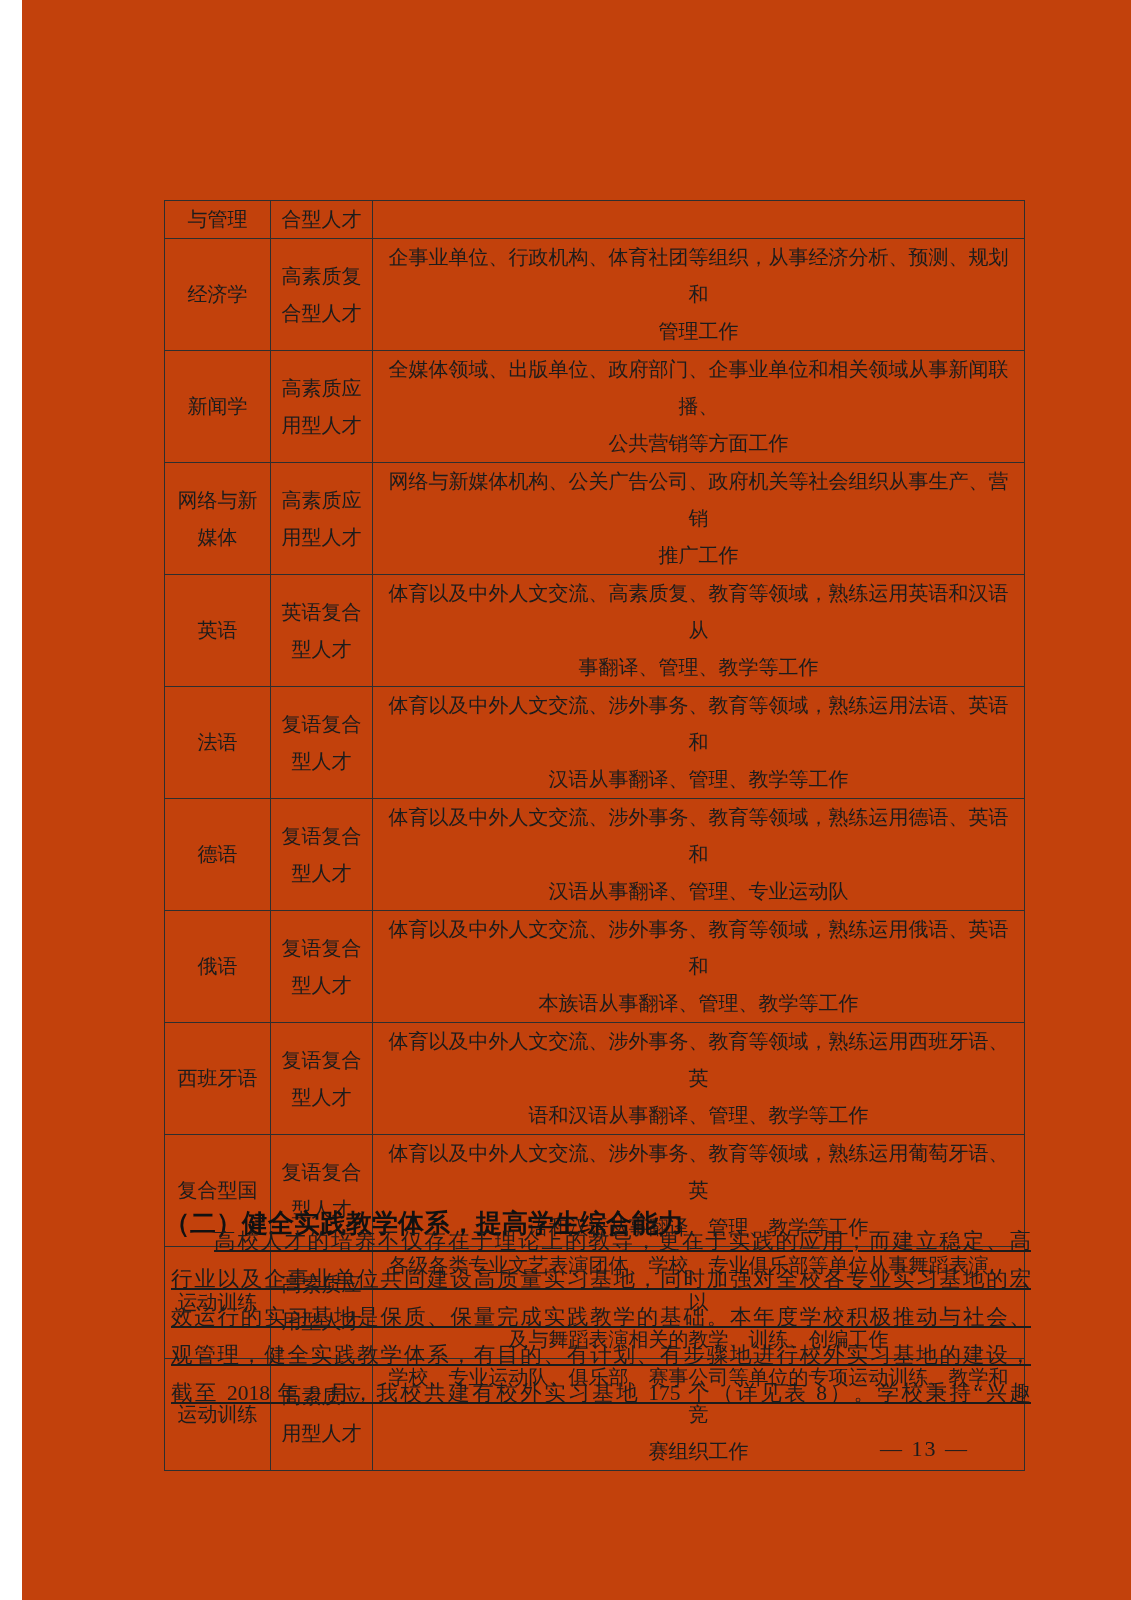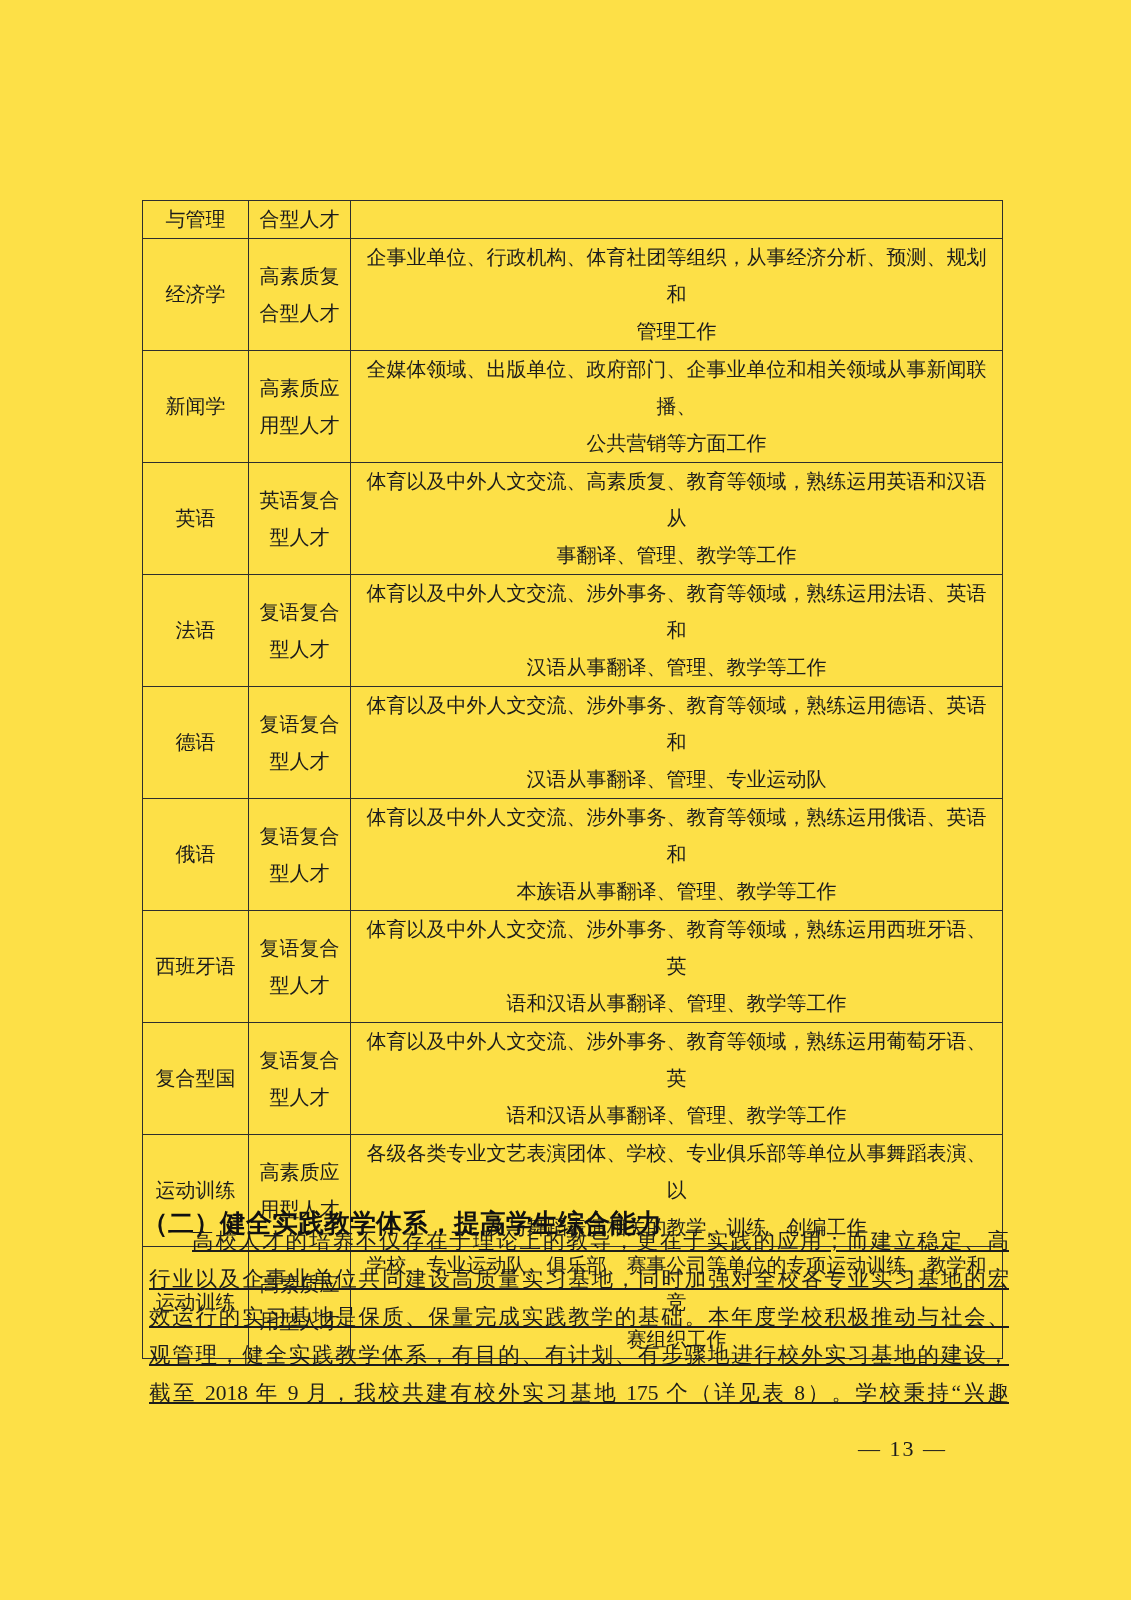--- a/index.html
+++ b/index.html
@@ -11,7 +11,7 @@
     position: relative;
     overflow: hidden;
   }
-  .page { position: absolute; inset: 0; background: #fde047; }
+  .page { position: absolute; inset: 0; background: #c2410c; margin-left: 22px; }
 
   table.majors {
     position: absolute;

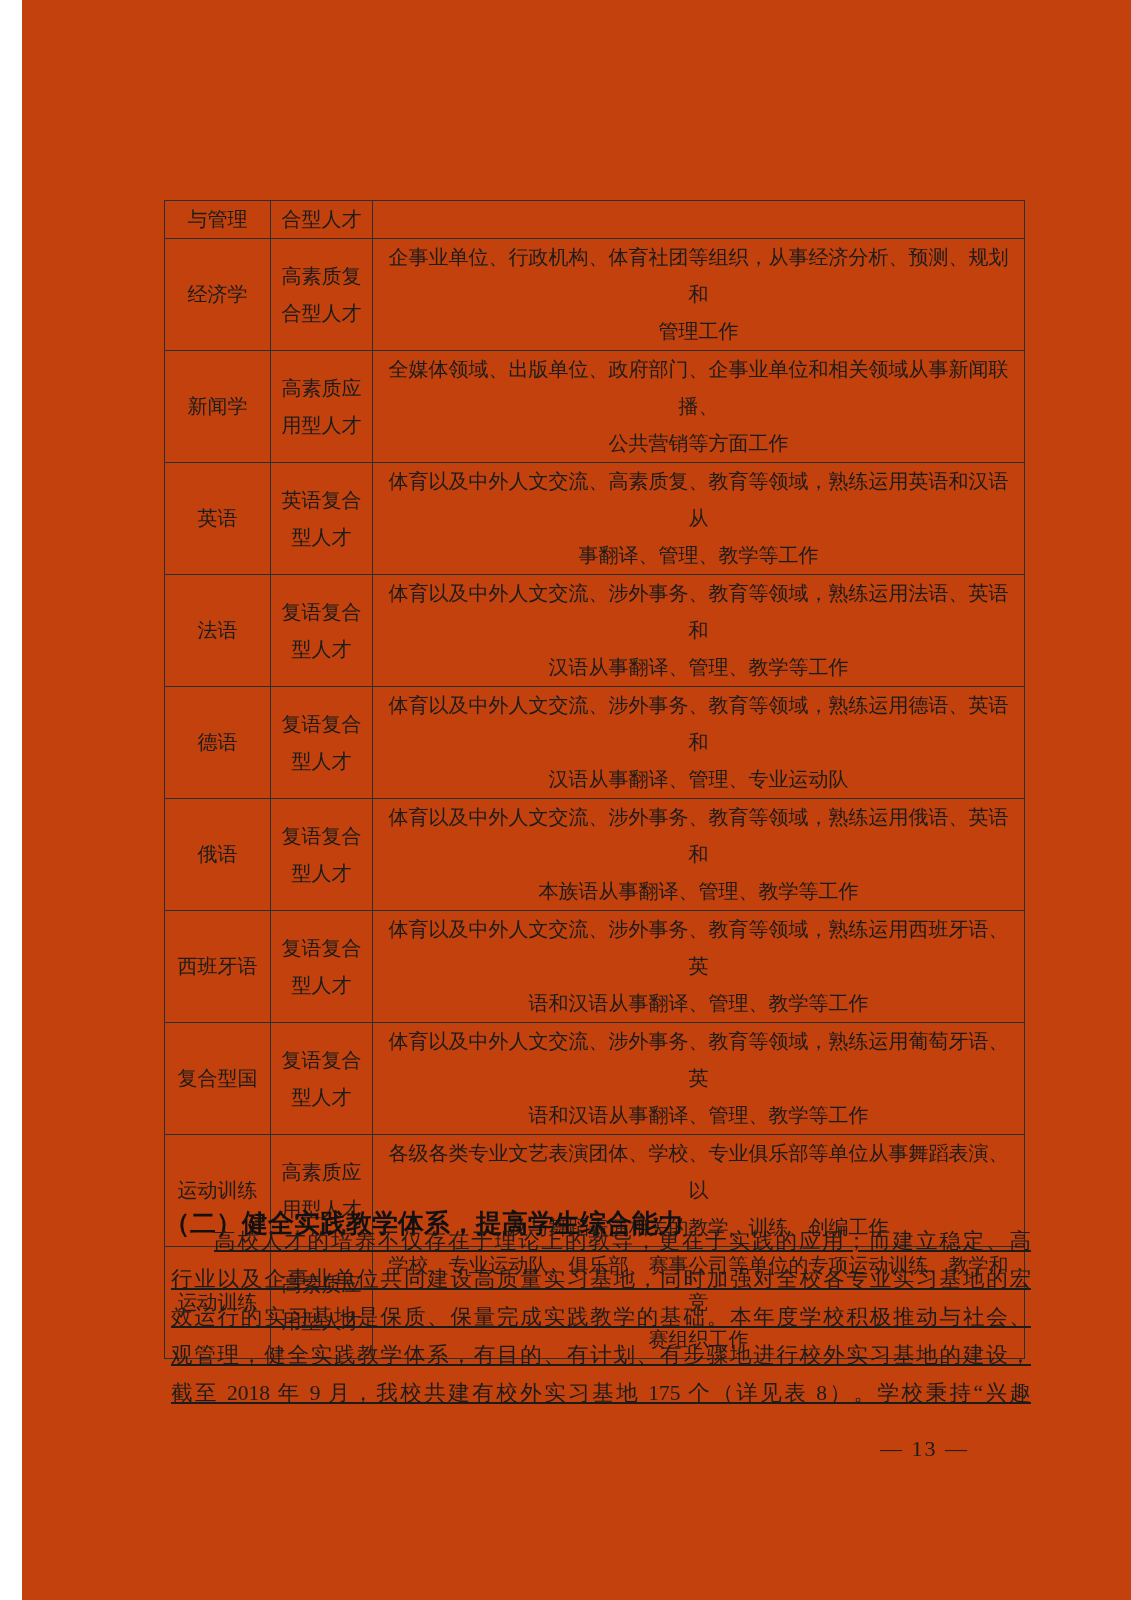--- a/index.html
+++ b/index.html
@@ -104,6 +104,14 @@
 公共营销等方面工作</td>
       </tr>
       <tr class="row-double">
+        <td>网络与新
+媒体</td>
+        <td>高素质应
+用型人才</td>
+        <td>网络与新媒体机构、公关广告公司、政府机关等社会组织从事生产、营销
+推广工作</td>
+      </tr>
+      <tr class="row-double">
         <td>英语</td>
         <td>英语复合
 型人才</td>

